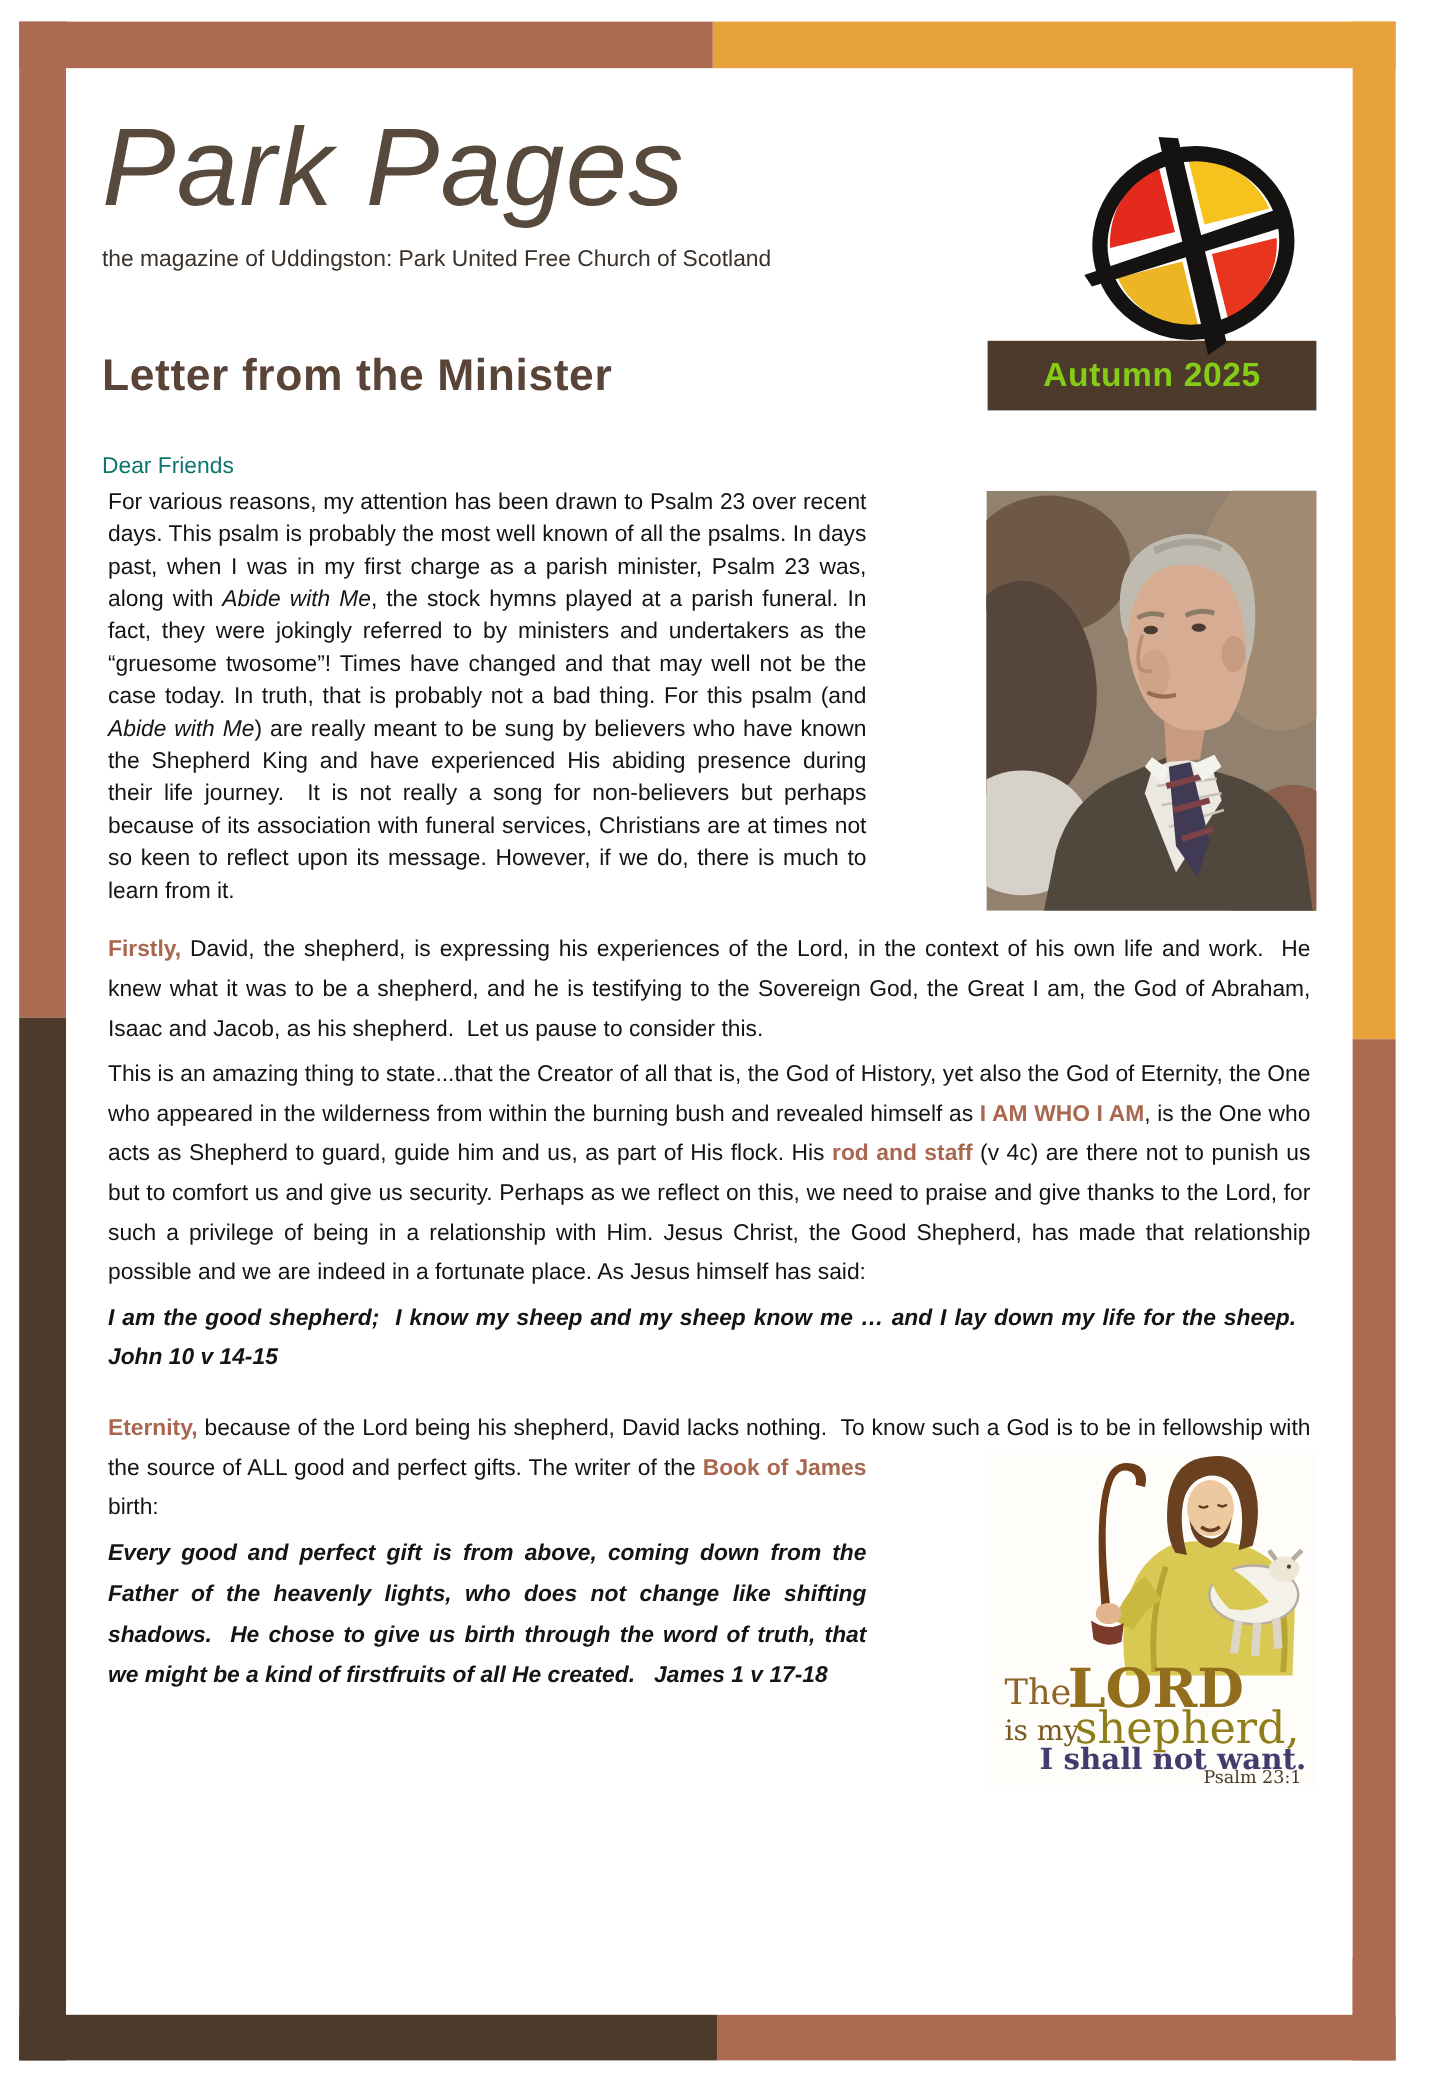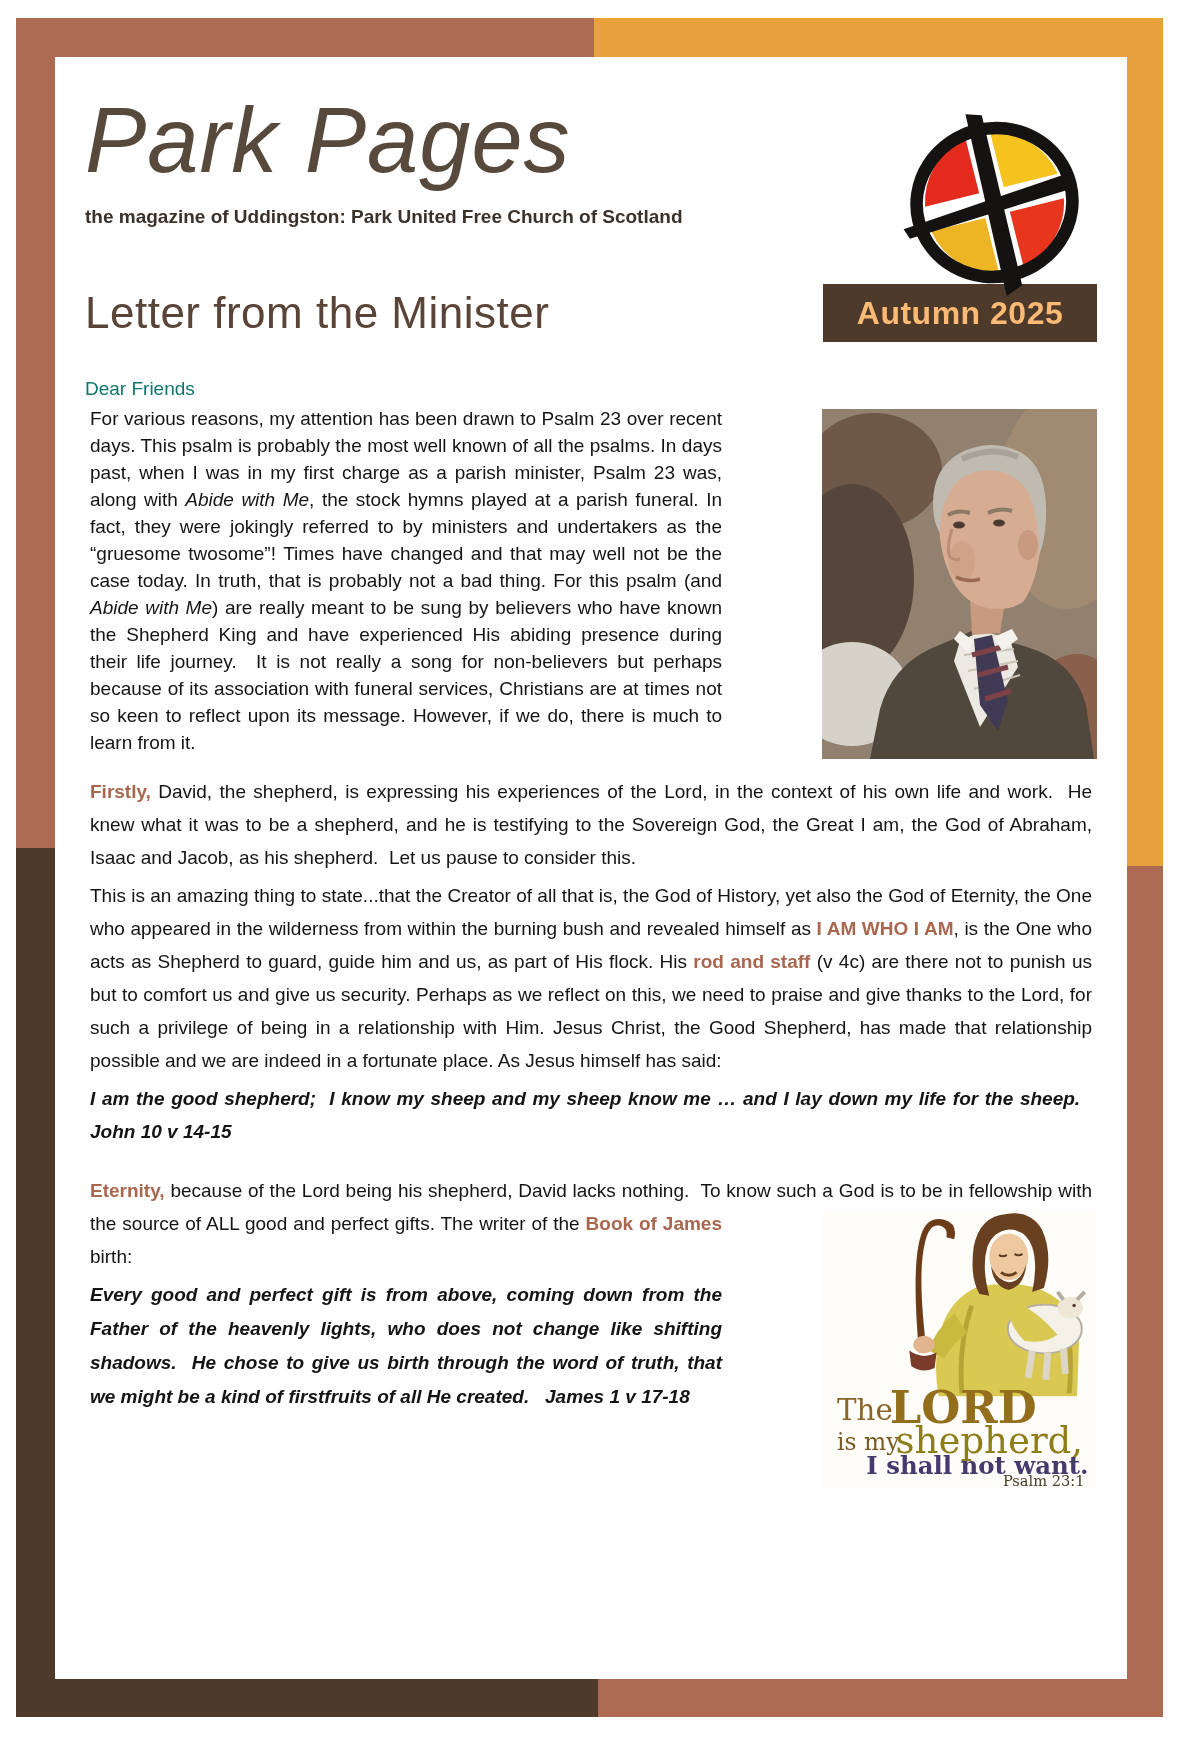--- a/index.html
+++ b/index.html
@@ -24,7 +24,7 @@
   header{position:relative;}
   #masthead-title{margin:34px 0 0 0;font-size:92px;line-height:1.08;font-style:italic;
                   font-weight:400;letter-spacing:1px;color:#57493C;}
-  #masthead-sub{margin:16px 0 0 0;font-size:19px;font-weight:bold;color:#3A322A;}
+  #masthead-sub{margin:16px 0 0 0;font-size:19px;font-weight:normal;color:#3A322A;}
   #logo{position:absolute;right:0;top:16px;width:205px;height:192px;}
 
   .heading-row{display:flex;justify-content:space-between;align-items:center;margin-top:56px;}

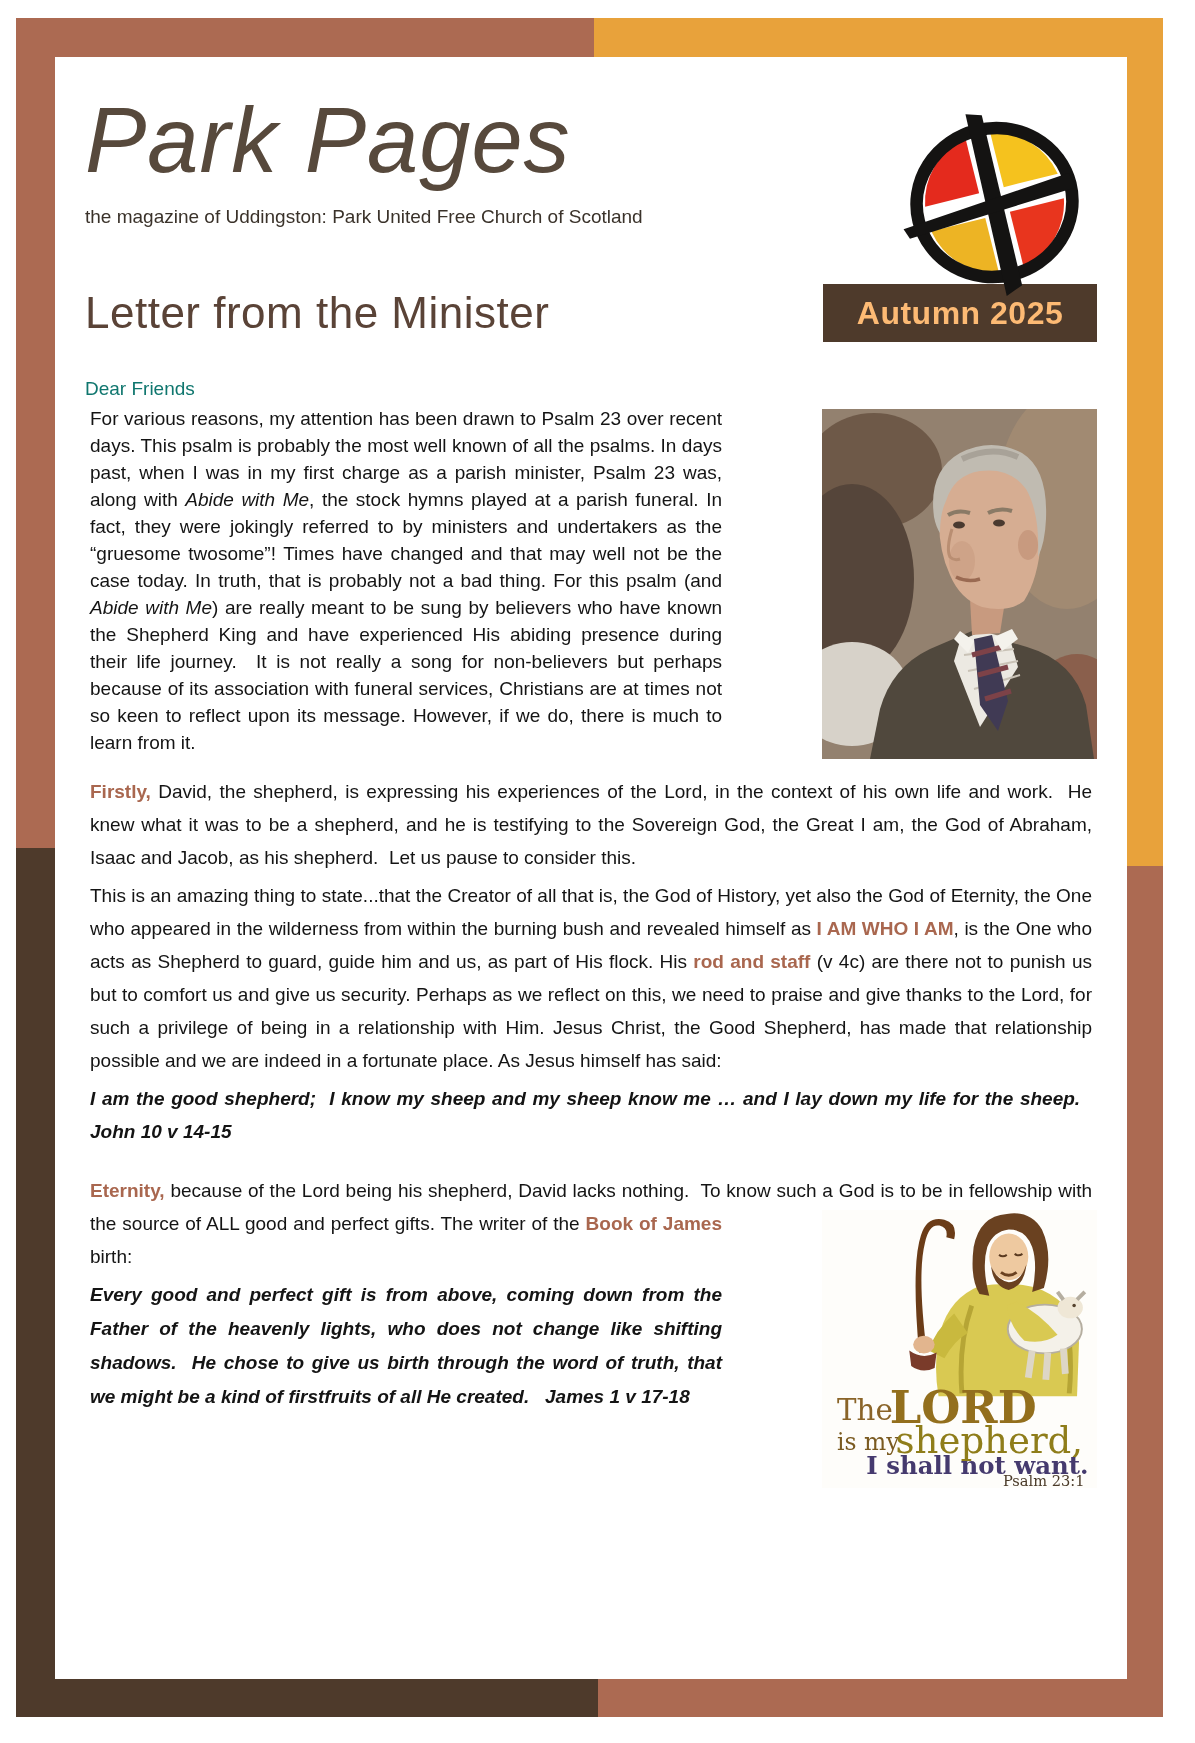--- a/index.html
+++ b/index.html
@@ -28,7 +28,7 @@
   #logo{position:absolute;right:0;top:16px;width:205px;height:192px;}
 
   .heading-row{display:flex;justify-content:space-between;align-items:center;margin-top:56px;}
-  #section-heading{margin:0;font-size:44px;font-weight:normal;letter-spacing:.5px;color:var(--heading);text-align:center;}
+  #section-heading{margin:0;font-size:37px;font-weight:bold;letter-spacing:.5px;color:var(--heading);text-align:center;}
   #issue-badge{min-width:274px;height:58px;background:var(--dark_brown);color:#fdba74;
                display:flex;align-items:center;justify-content:center;box-sizing:border-box;
                font-size:32px;font-weight:bold;letter-spacing:.5px;}

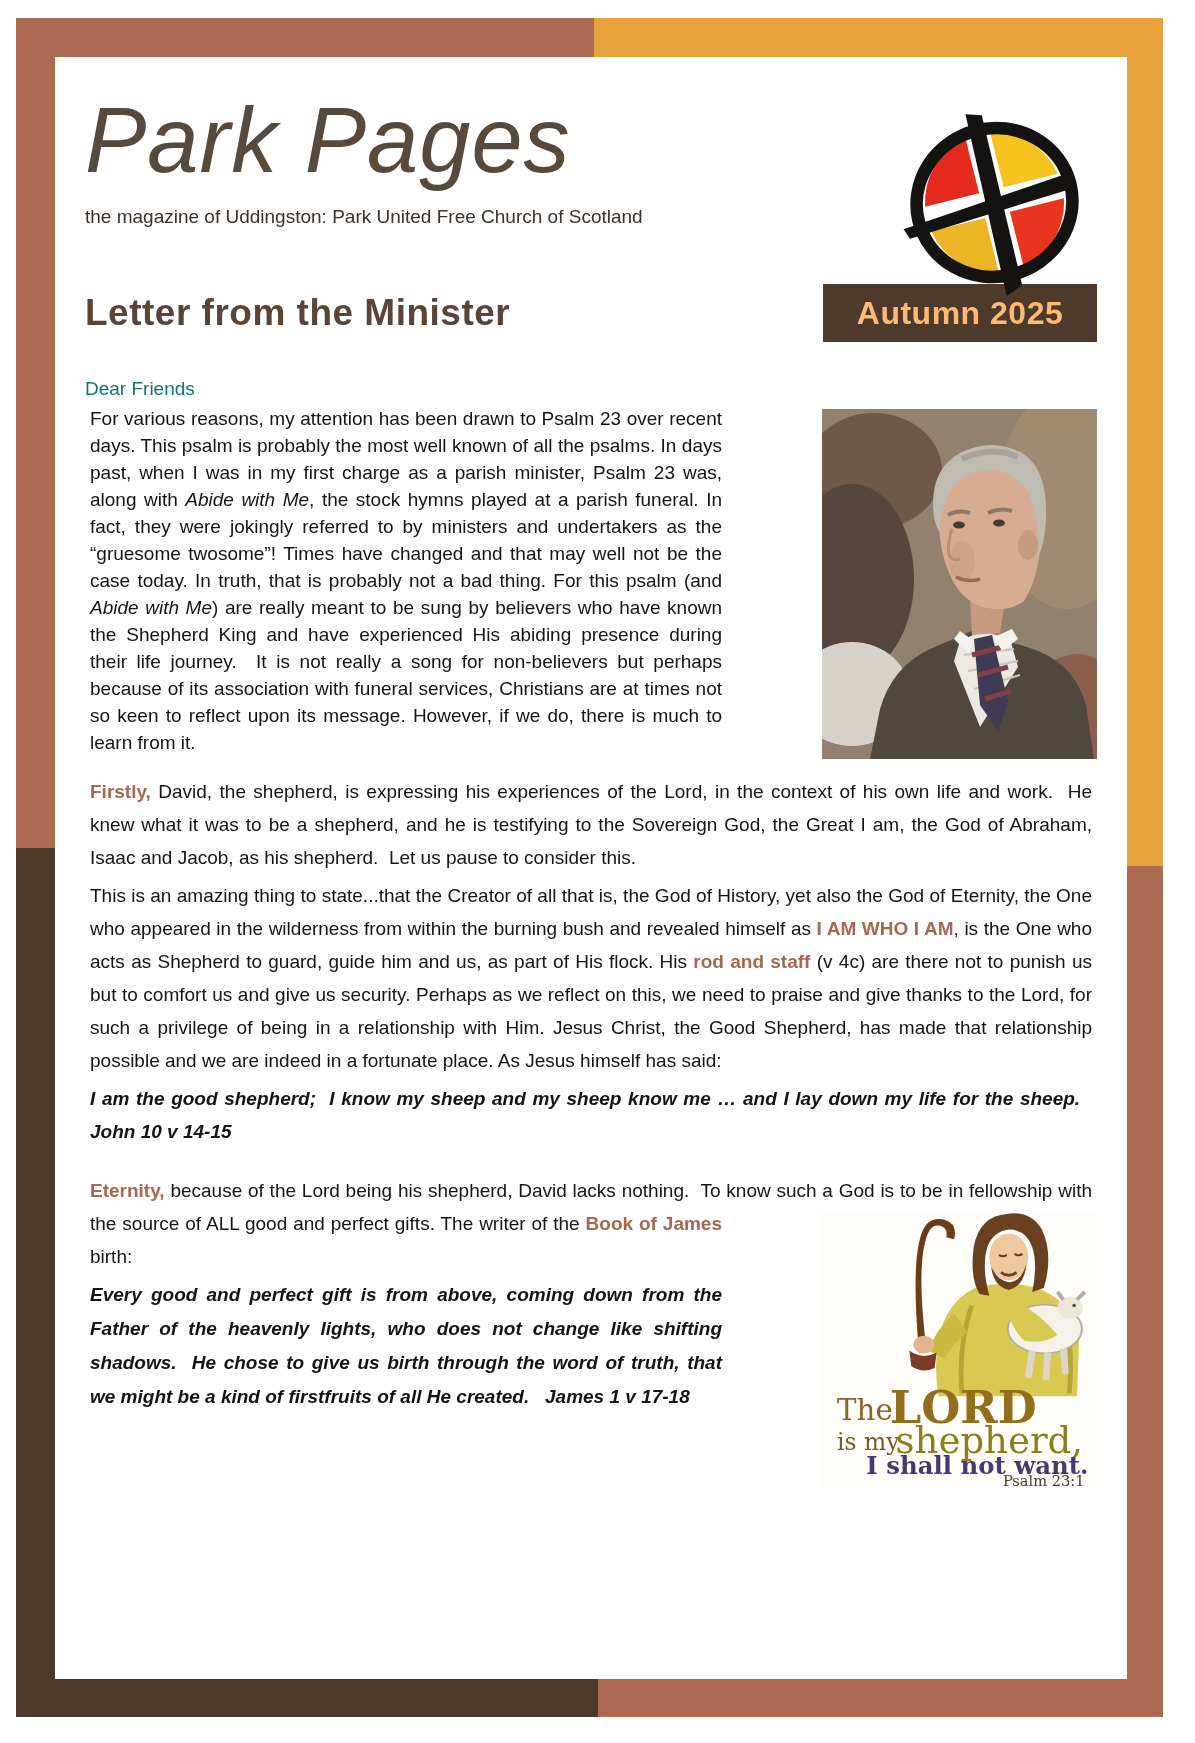--- a/index.html
+++ b/index.html
@@ -29,9 +29,9 @@
 
   .heading-row{display:flex;justify-content:space-between;align-items:center;margin-top:56px;}
   #section-heading{margin:0;font-size:37px;font-weight:bold;letter-spacing:.5px;color:var(--heading);text-align:center;}
-  #issue-badge{min-width:274px;height:58px;background:var(--dark_brown);color:#fdba74;
+  #issue-badge{min-width:274px;height:58px;background:var(--dark_brown);color:#84cc16;
                display:flex;align-items:center;justify-content:center;box-sizing:border-box;
-               font-size:32px;font-weight:bold;letter-spacing:.5px;}
+               font-size:28px;font-weight:bold;letter-spacing:.5px;}
 
   .salutation{margin:36px 0 0 0;font-size:19px;color:#0f766e;}
 

